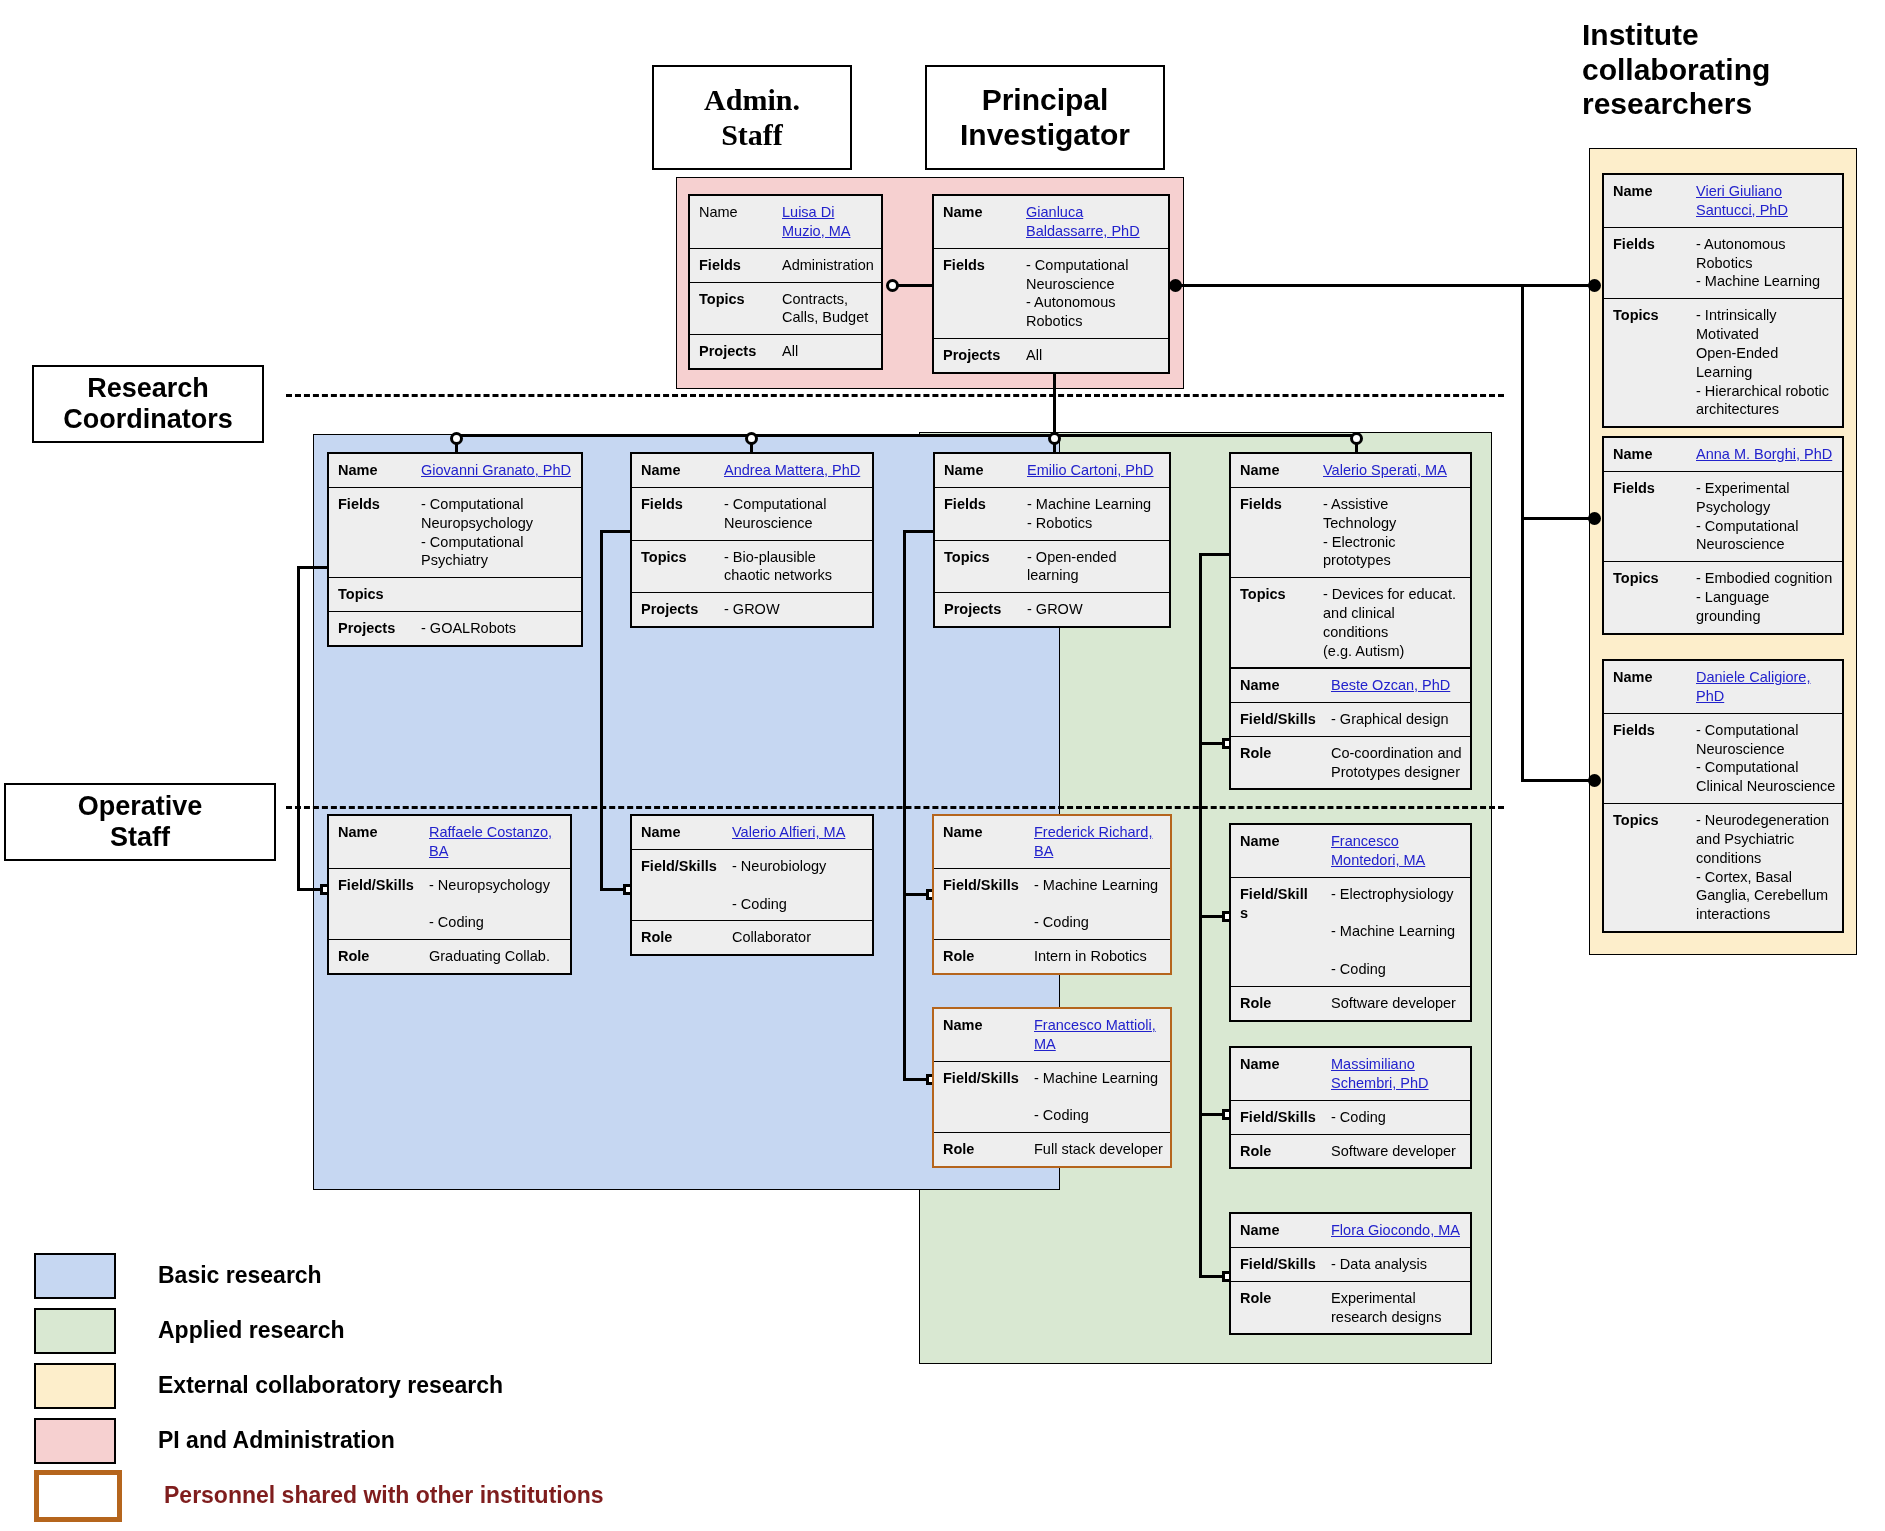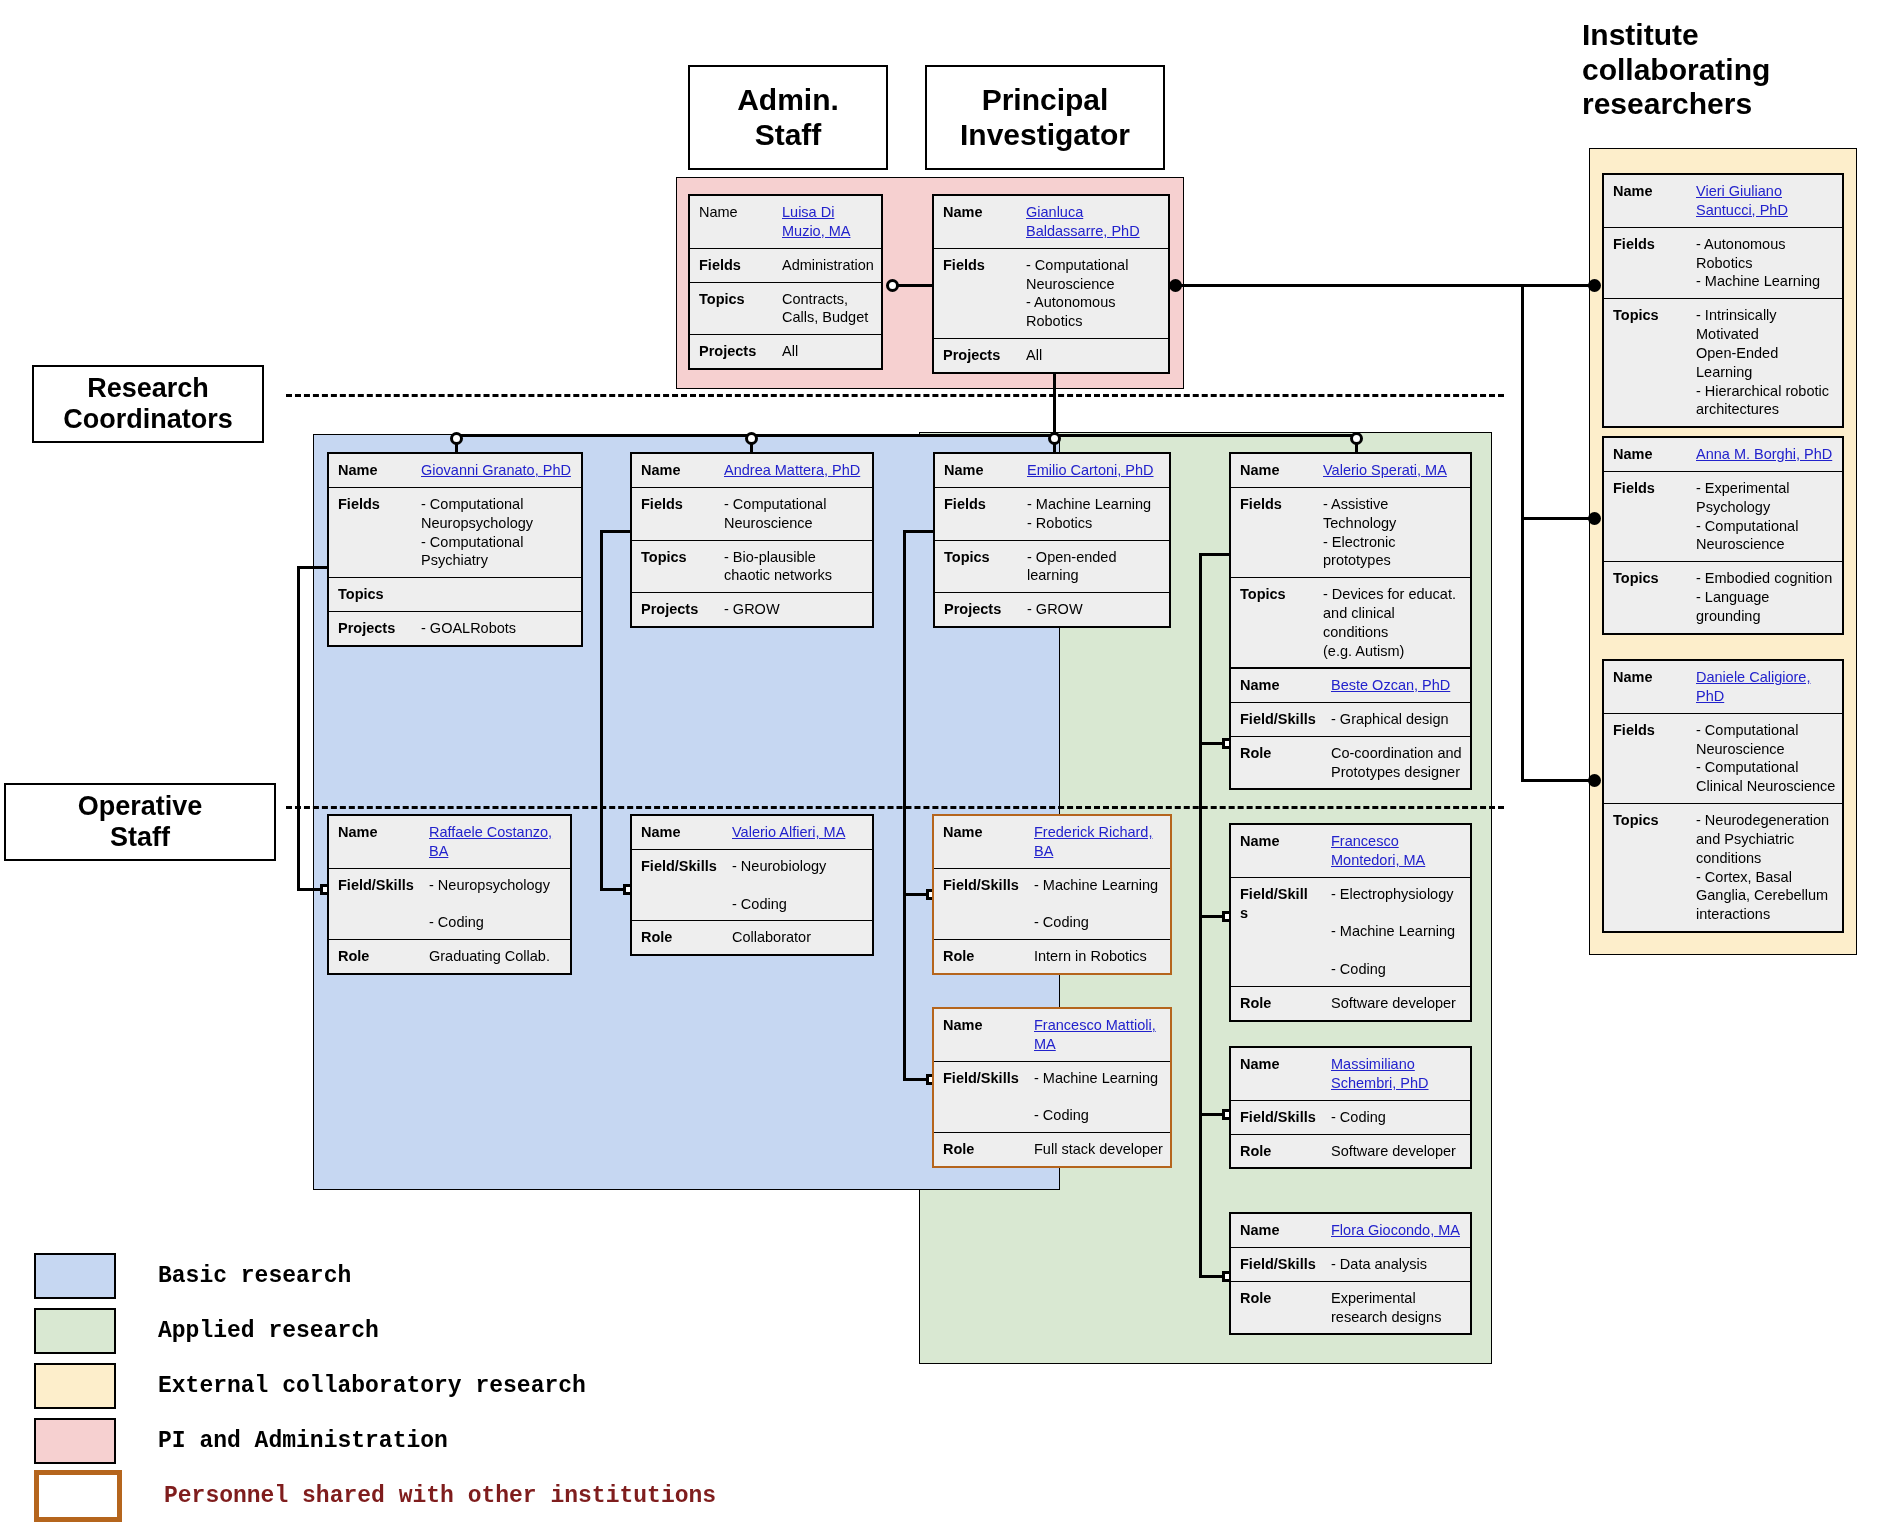--- a/index.html
+++ b/index.html
@@ -186,7 +186,7 @@
 <div class="abs dash" style="left:286px; top:394px; width:1218px;"></div>
 <div class="abs dash" style="left:286px; top:806px; width:1218px;"></div>
 
-<div class="abs hdr-box" style="left:688px; top:65px; width:200px; height:105px;">
+<div class="abs hdr-box" style="left:652px; top:65px; width:200px; height:105px;font-family:Liberation Serif, serif;">
   <span style="white-space:pre-line;">Admin.
 Staff</span>
 </div>

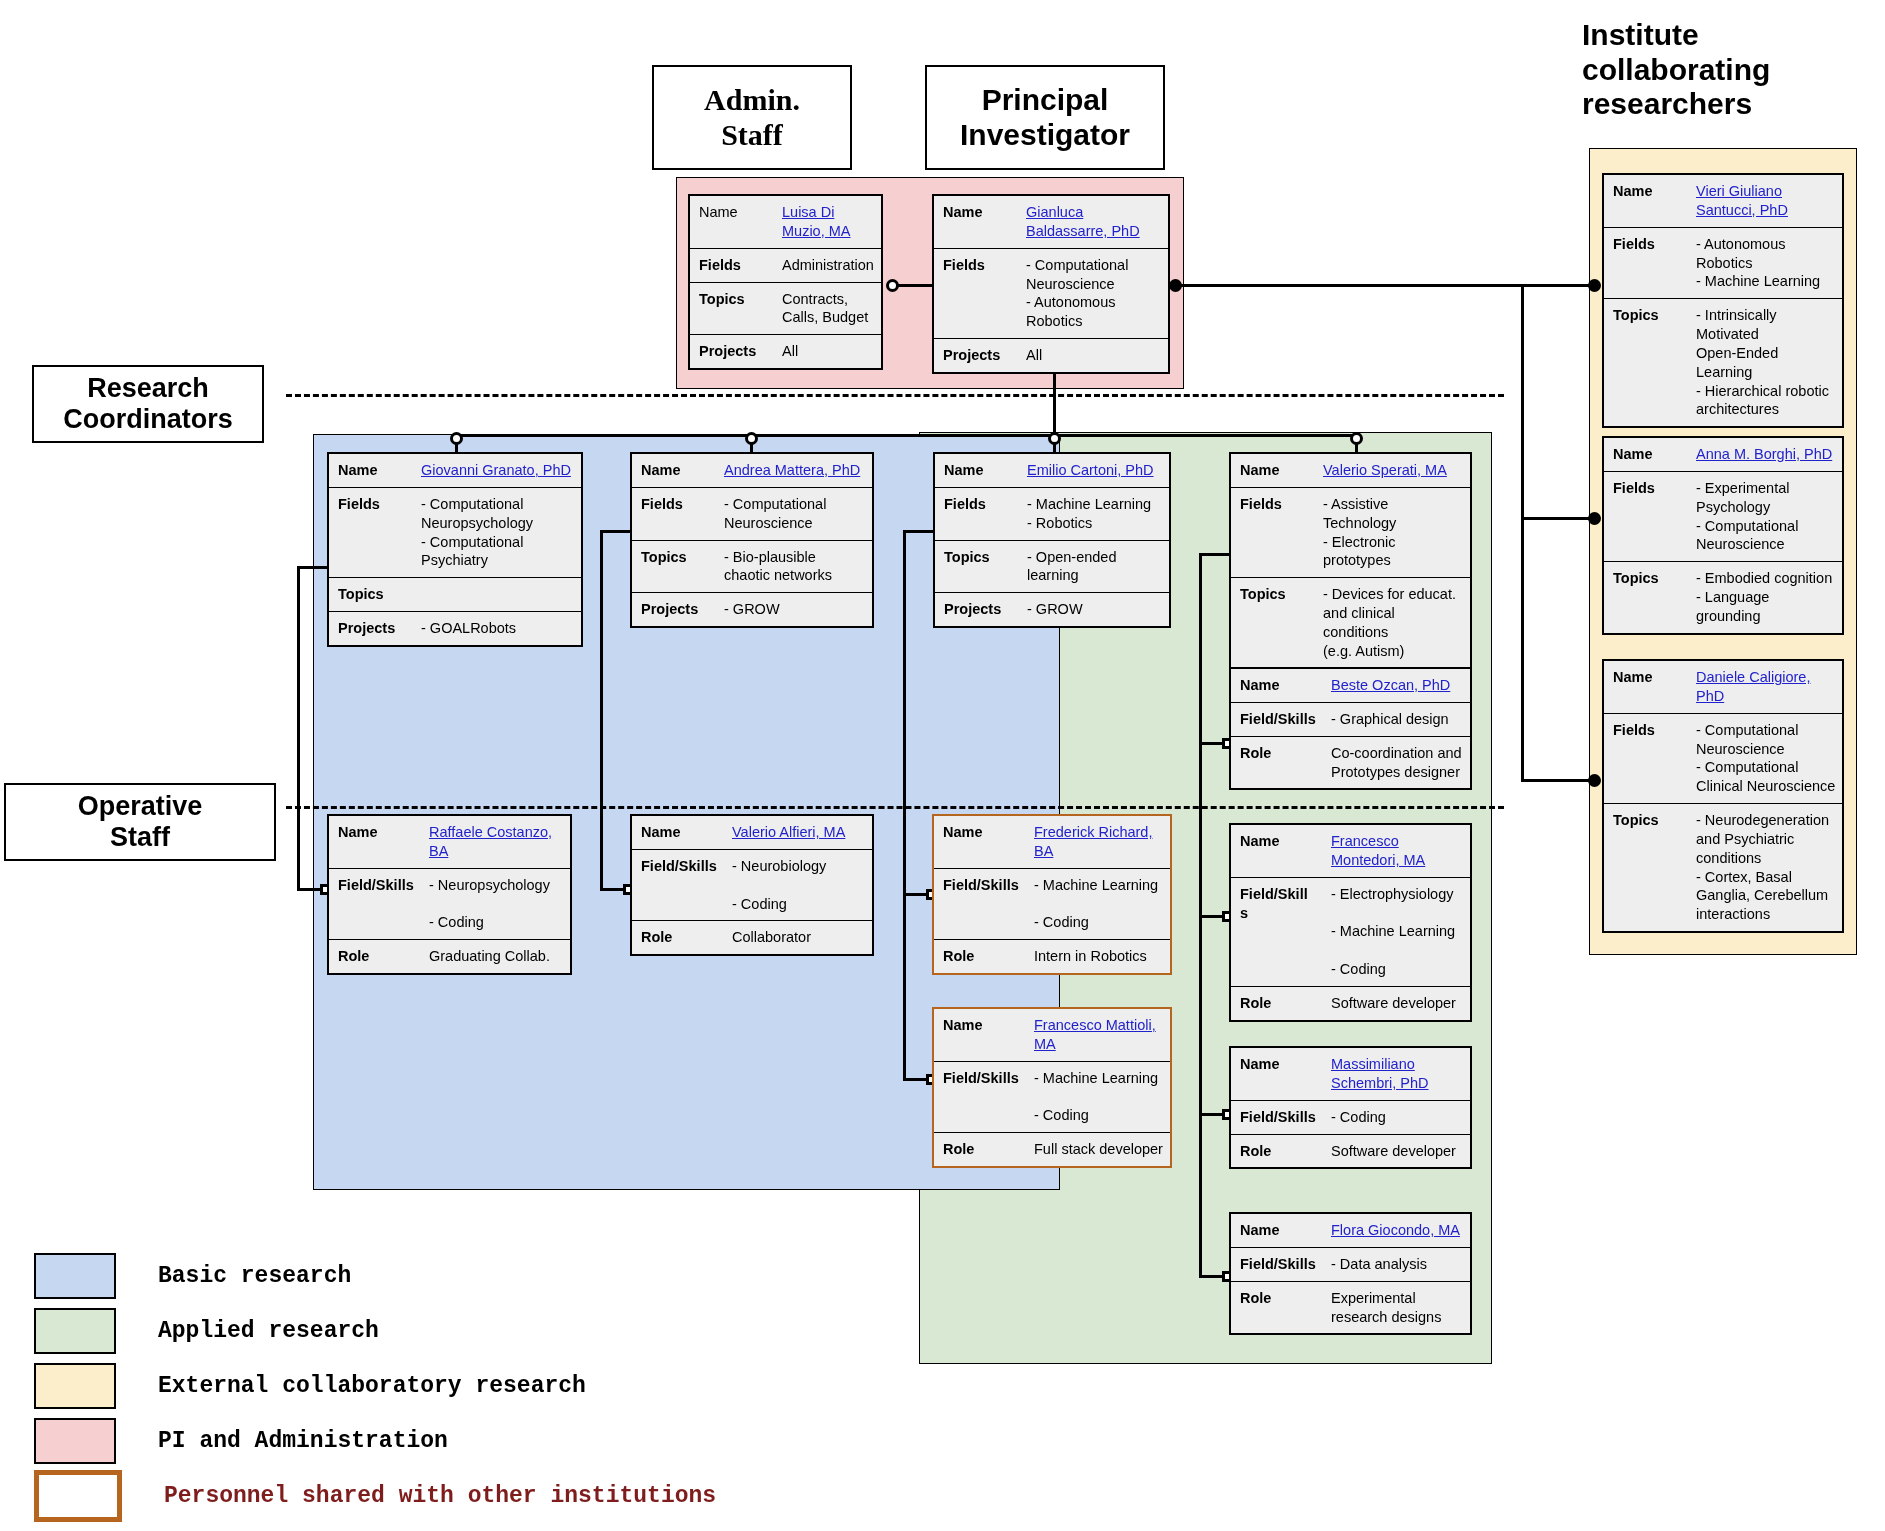--- a/index.html
+++ b/index.html
@@ -115,7 +115,6 @@
   .lg-text {
     font-size: 23px;
     font-weight: bold;
-    font-family: Liberation Mono, monospace;
   }
   .lg-text.orange { color: #7f1d1d; }
 </style>

